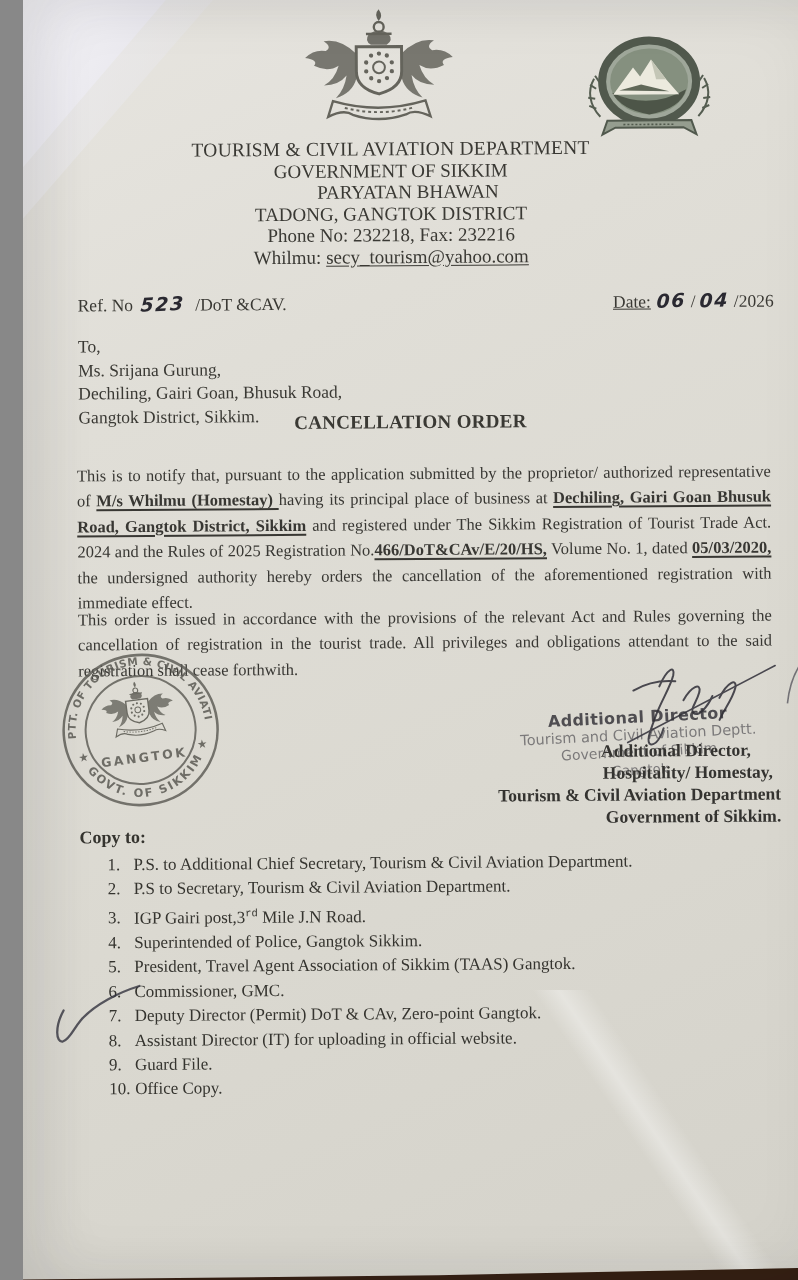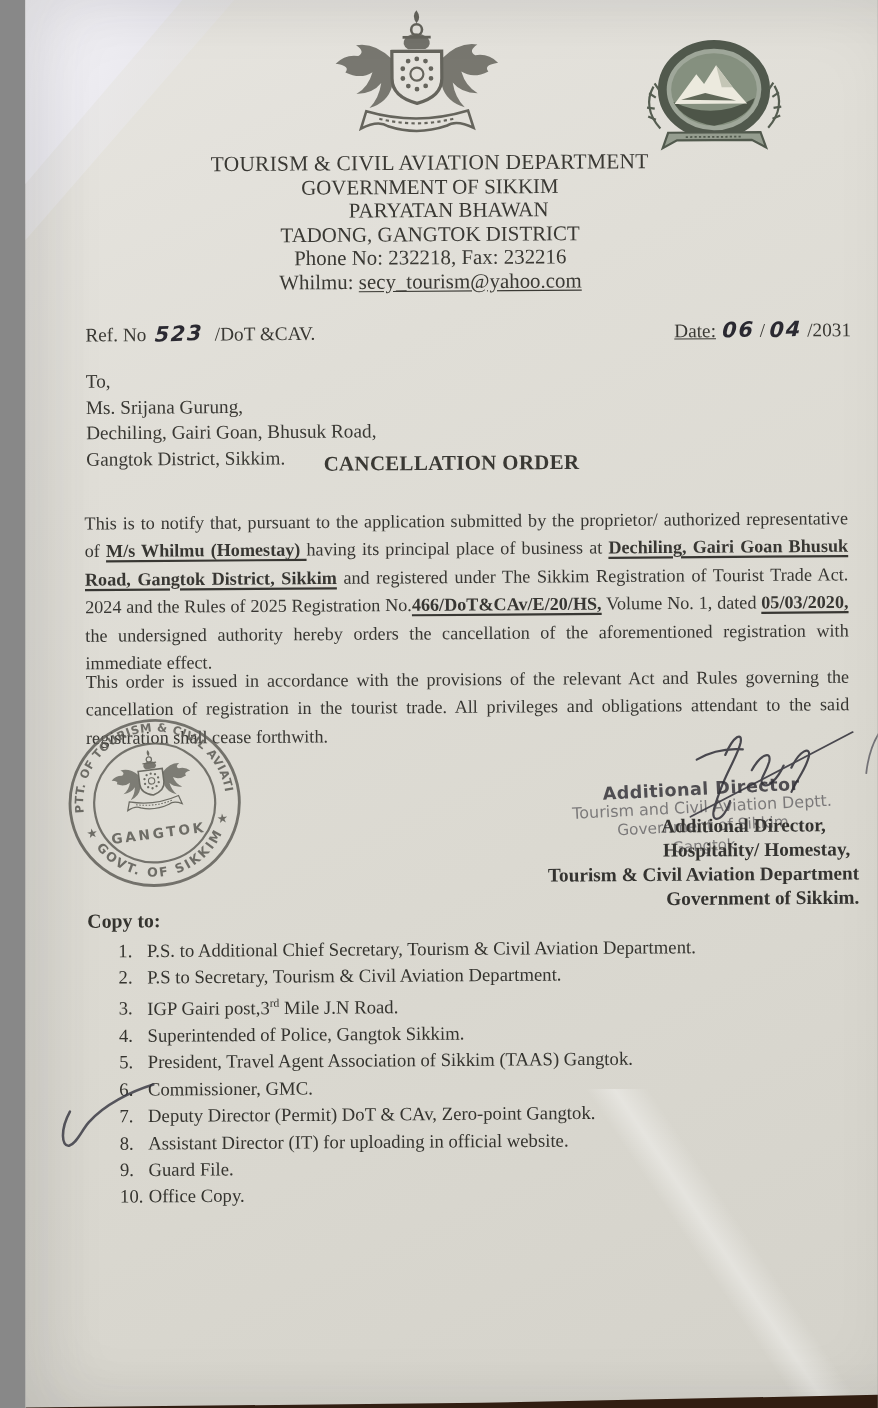--- a/index.html
+++ b/index.html
@@ -152,7 +152,7 @@
     <div class="refrow">
       <span>Ref. No</span><span class="hand ref-num">523</span><span>/DoT &amp;CAV.</span>
       <span class="daterow">
-        <span class="date-label">Date:</span><span class="hand">06</span> <span>/</span> <span class="hand">04</span> <span>/2031</span>
+        <span class="date-label">Date:</span><span class="hand">06</span> <span>/</span> <span class="hand">04</span> <span>/2026</span>
       </span>
     </div>
 

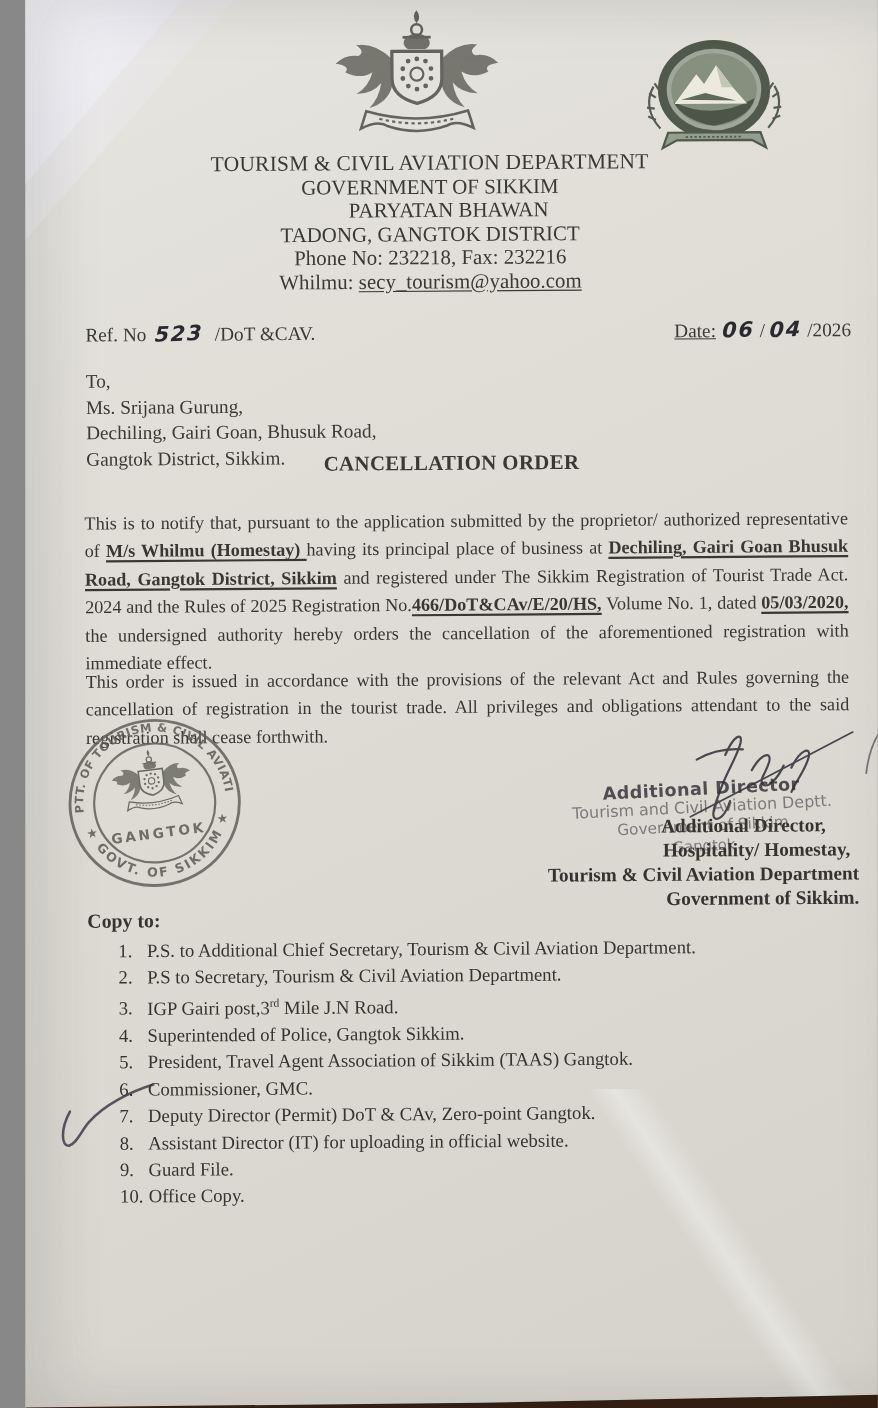--- a/index.html
+++ b/index.html
@@ -77,7 +77,7 @@
   .copyto ol{margin:5px 0 0 28px;padding:0;list-style:none;counter-reset:li;}
   .copyto li{counter-increment:li;line-height:24.4px;}
   .copyto li::before{content:counter(li) ".";display:inline-block;min-width:26px;}
-  sup{font-size:.62em;}
+  sup{font-size:.62em;font-family:Liberation Mono, monospace;}
   .tick-svg{position:absolute;left:24px;top:982px;width:96px;height:70px;}
 </style>
 </head>

